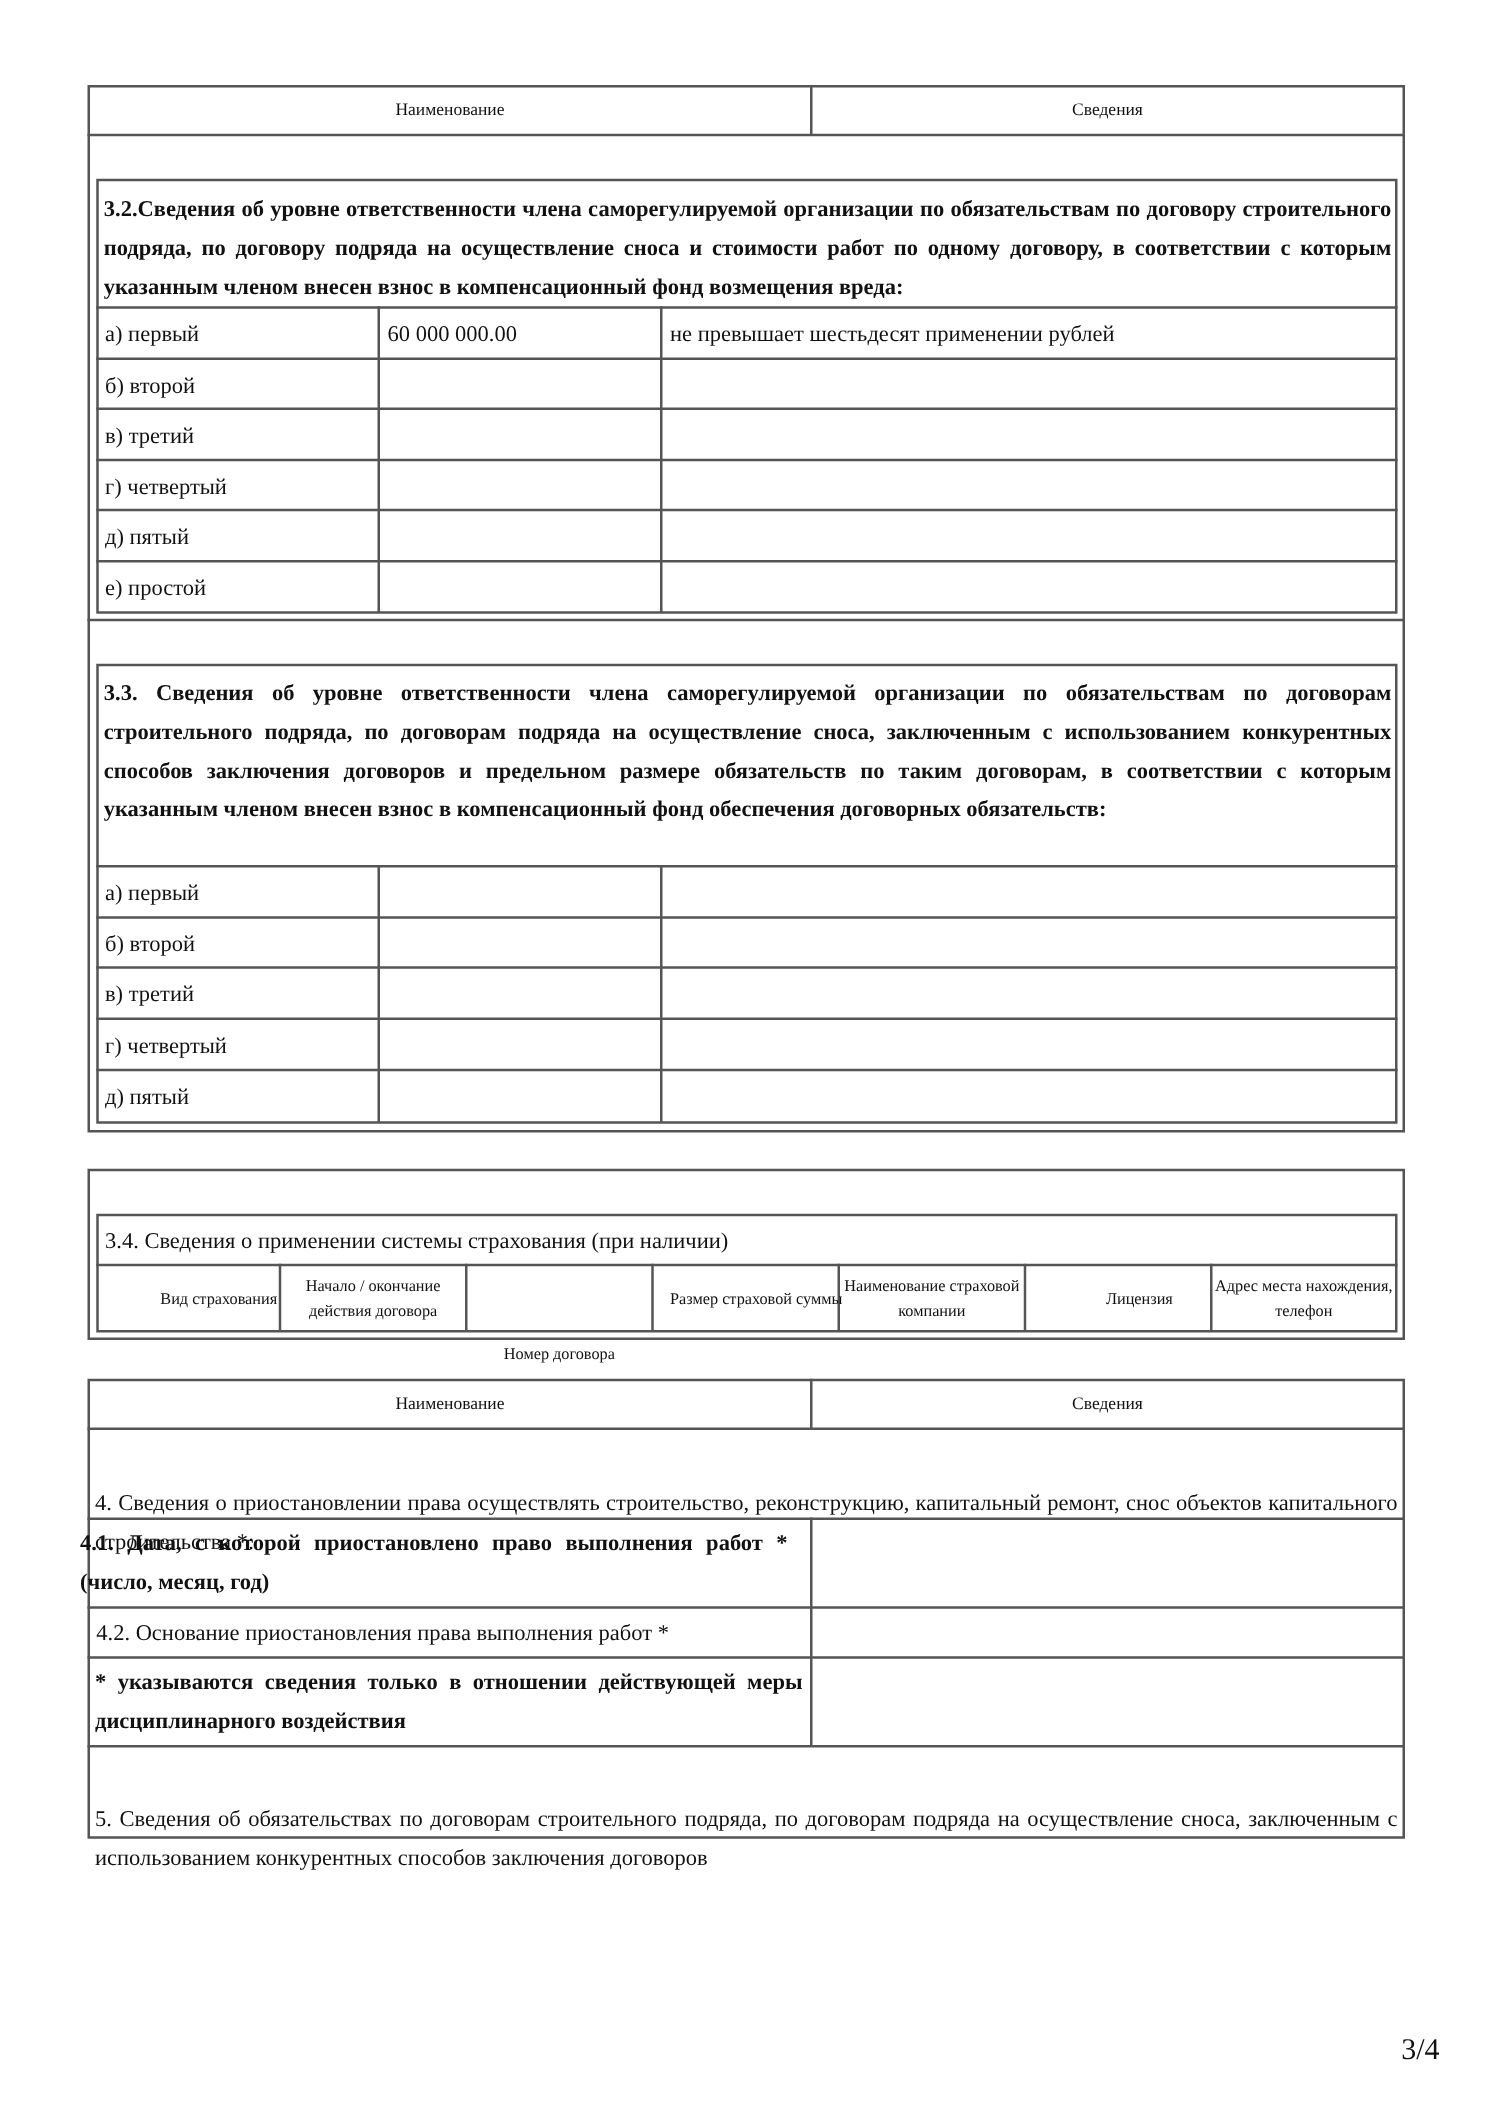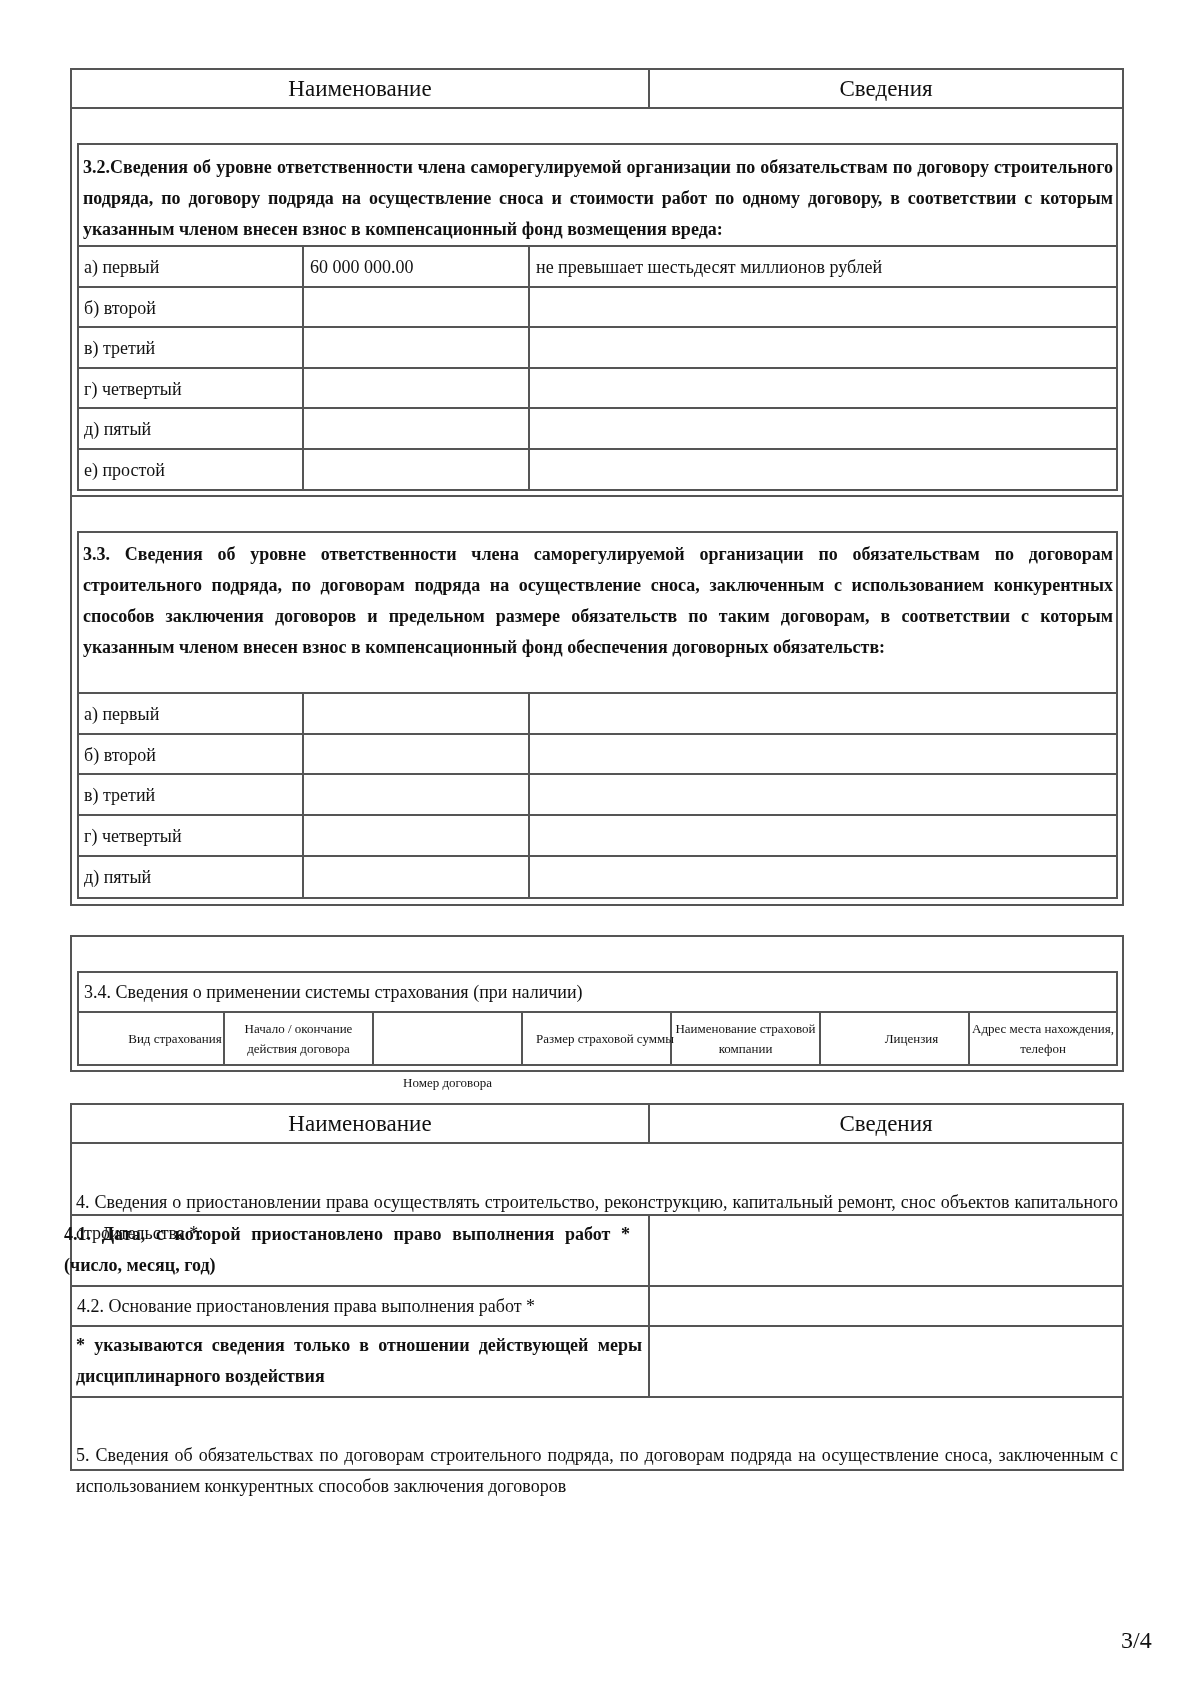--- a/index.html
+++ b/index.html
@@ -9,7 +9,7 @@
   .b { border: 2px solid #555; }
   .hline { position: absolute; height: 0; border-top: 2px solid #555; }
   .vline { position: absolute; width: 0; border-left: 2px solid #555; }
-  .txt { position: absolute; font-size: 23px; line-height: 31px; white-space: nowrap; }
+  .txt { position: absolute; font-size: 14px; line-height: 31px; white-space: nowrap; }
   .center { text-align: center; }
   .justfull { white-space: normal; text-align: justify; font-size: 18px; line-height: 31px; font-weight: bold; }
   .bold { font-weight: normal; margin-top: 39px; }

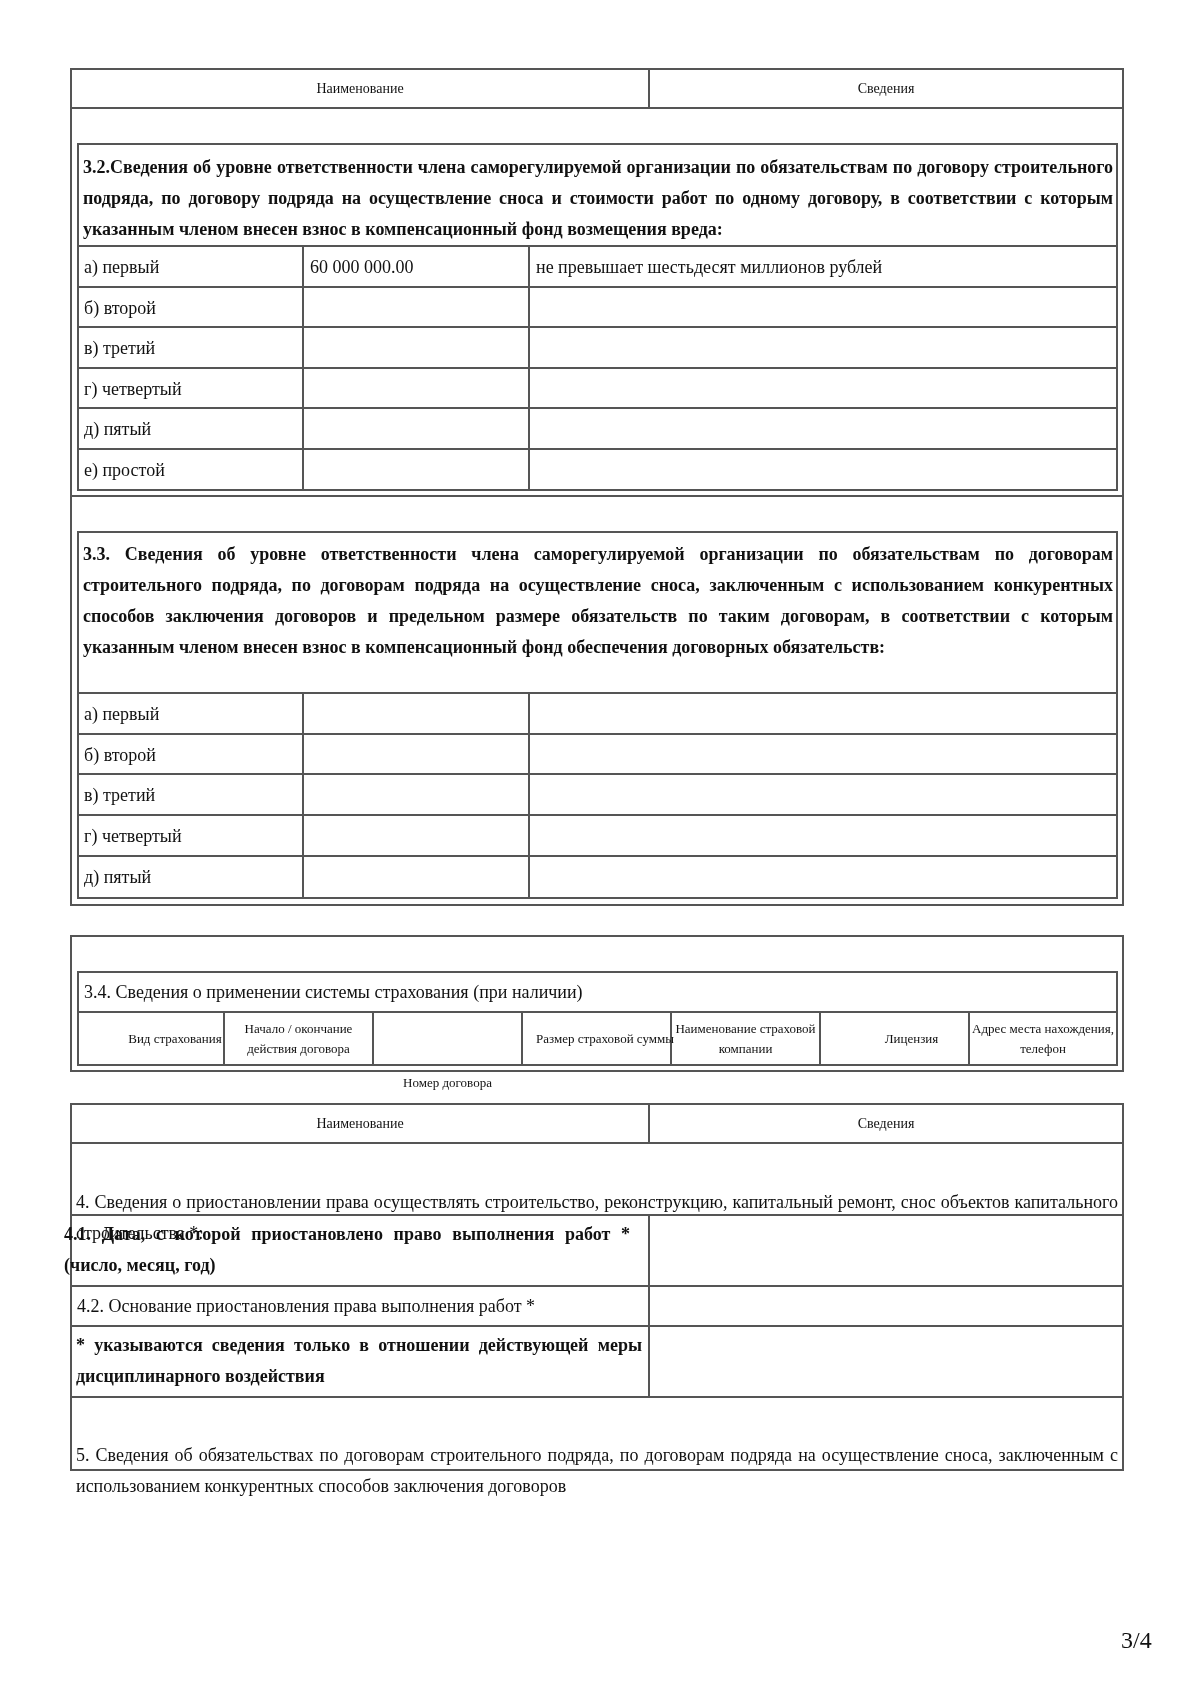--- a/index.html
+++ b/index.html
@@ -44,7 +44,7 @@
 
 <div class="cell" style="left:78px; top:247px; width:224px; height:40px;">а) первый</div>
 <div class="cell" style="left:304px; top:247px; width:256px; height:40px;">60 000 000.00</div>
-<div class="cell" style="left:530px; top:247px; width:586px; height:40px;">не превышает шестьдесят миллионов рублей</div>
+<div class="cell" style="left:530px; top:247px; width:586px; height:40px;">не превышает шестьдесят применении рублей</div>
 
 <div class="cell" style="left:78px; top:288px; width:224px; height:40px;">б) второй</div>
 <div class="cell" style="left:78px; top:328px; width:224px; height:40px;">в) третий</div>

